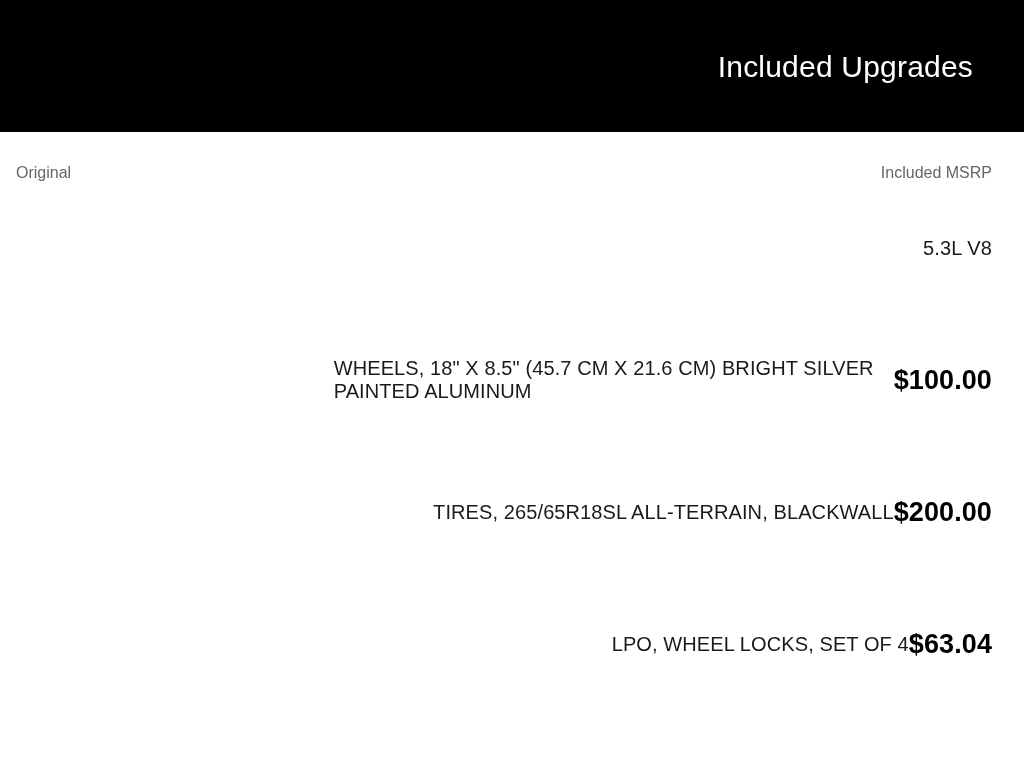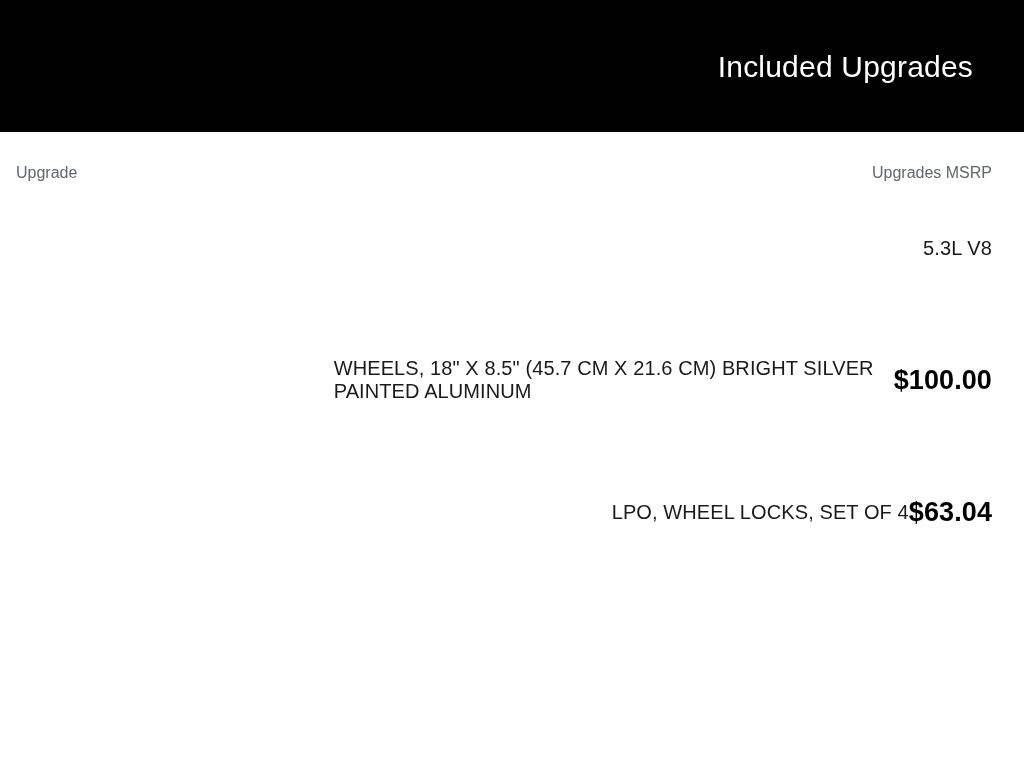--- a/index.html
+++ b/index.html
@@ -83,7 +83,7 @@
   <main>
 
     <div class="col-headers">
-      <span>Upgrade</span>
+      <span>Original</span>
       <span>Upgrades MSRP</span>
     </div>
 

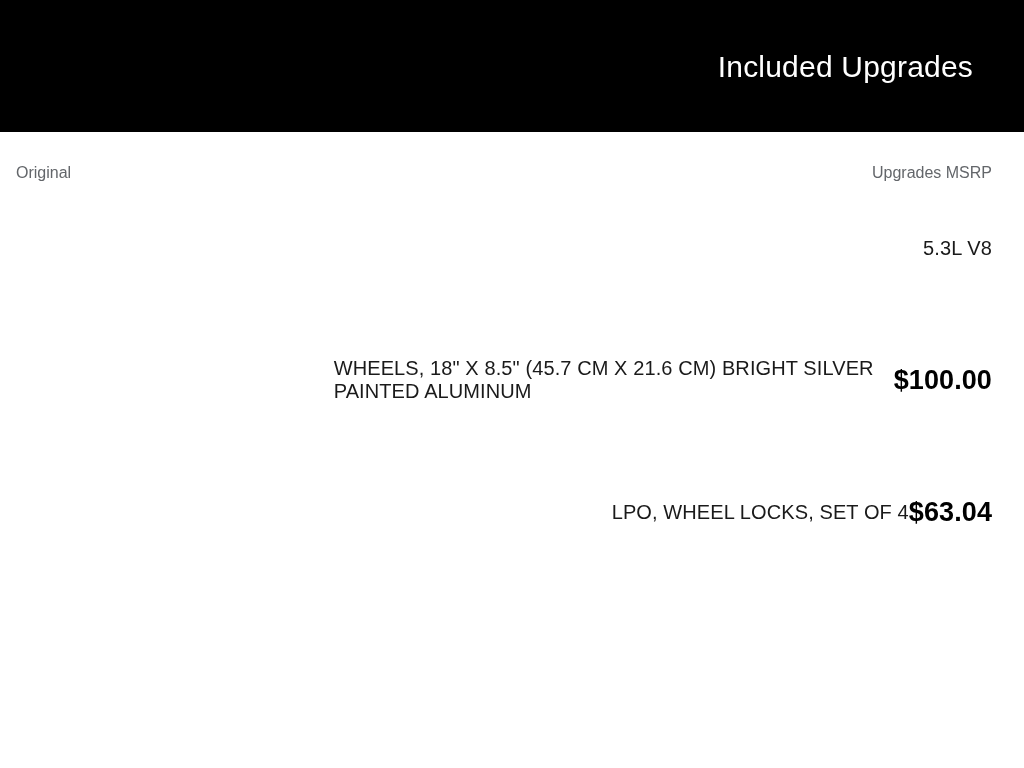--- a/index.html
+++ b/index.html
@@ -84,7 +84,7 @@
 
     <div class="col-headers">
       <span>Original</span>
-      <span>Upgrades MSRP</span>
+      <span>Included MSRP</span>
     </div>
 
     <div class="row">

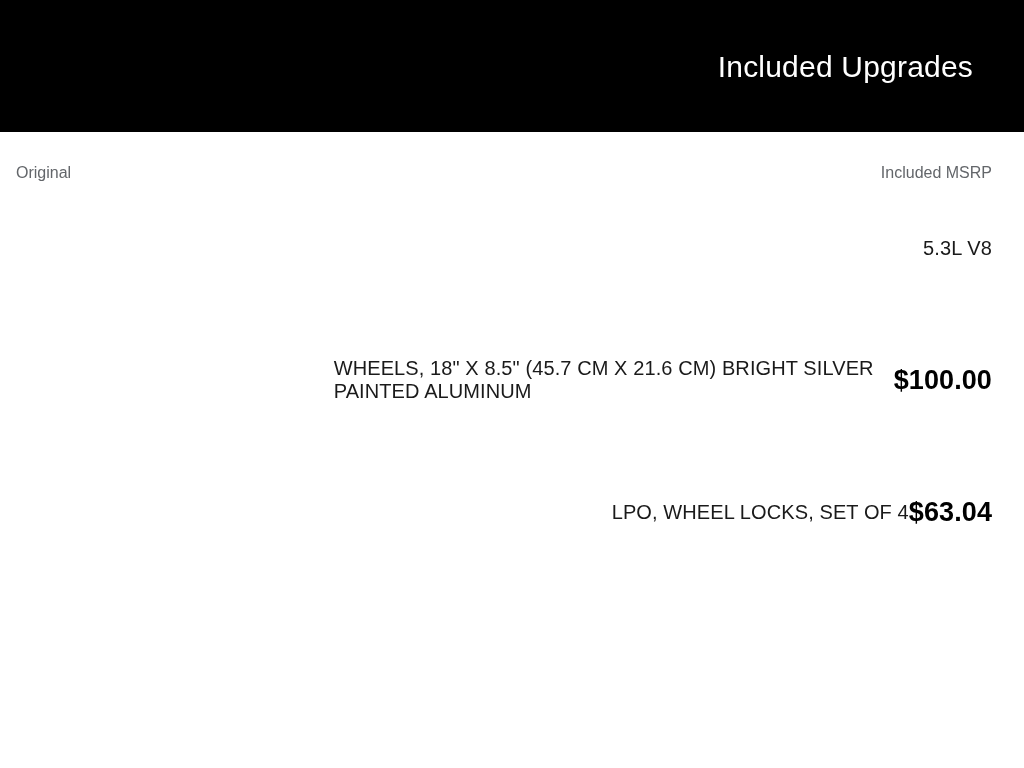--- a/index.html
+++ b/index.html
@@ -96,6 +96,10 @@
       <span class="price">$100.00</span>
     </div>
 
+    <div class="row">
+      <span class="upgrade-label">TIRES, 265/65R18SL ALL-TERRAIN, BLACKWALL</span>
+      <span class="price">$200.00</span>
+    </div>
 
     <div class="row">
       <span class="upgrade-label">LPO, WHEEL LOCKS, SET OF 4</span>

